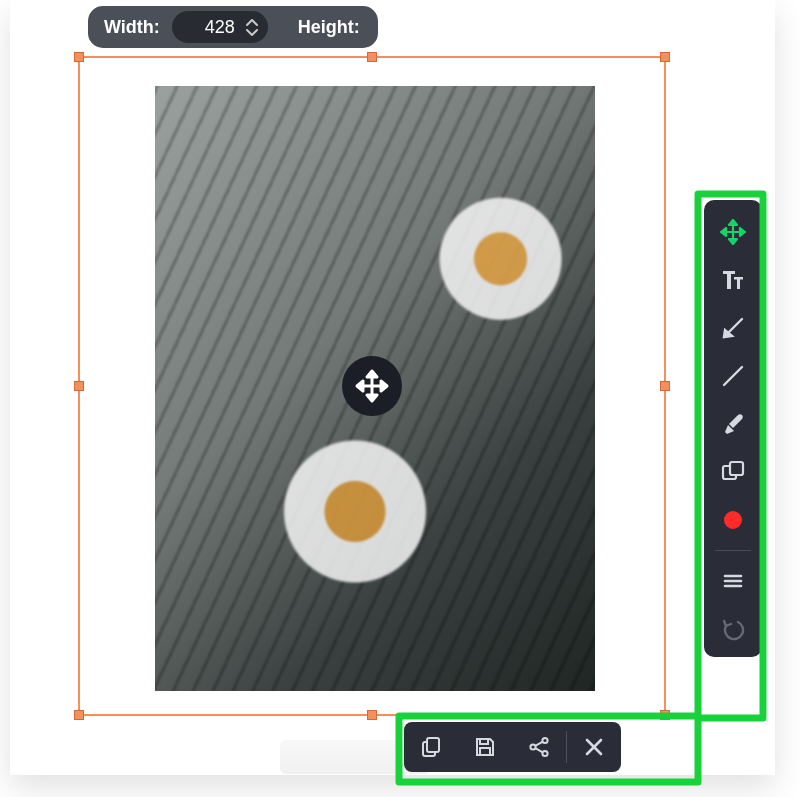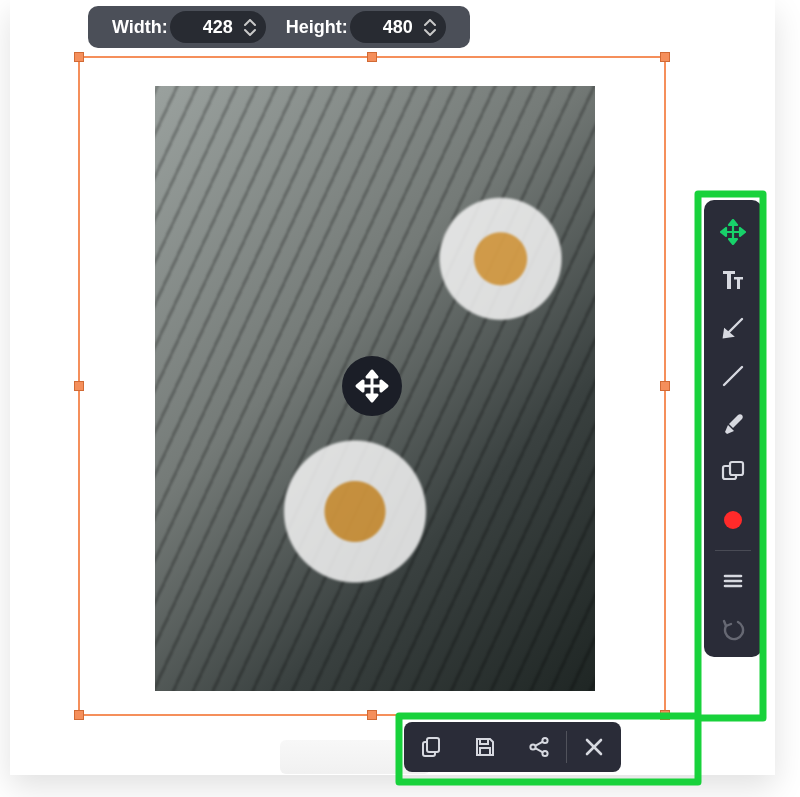--- a/index.html
+++ b/index.html
@@ -27,11 +27,11 @@
     top: 6px;
     height: 42px;
     background: #4b4f58;
-    border-radius: 10px;
-    display: flex;
-    align-items: center;
-    padding: 0 24px;
-    gap: 0;
+    border-radius: 15px;
+    display: flex;
+    align-items: center;
+    padding: 0 16px;
+    gap: 10px;
     color: #fff;
     font-weight: bold;
     font-size: 18px;

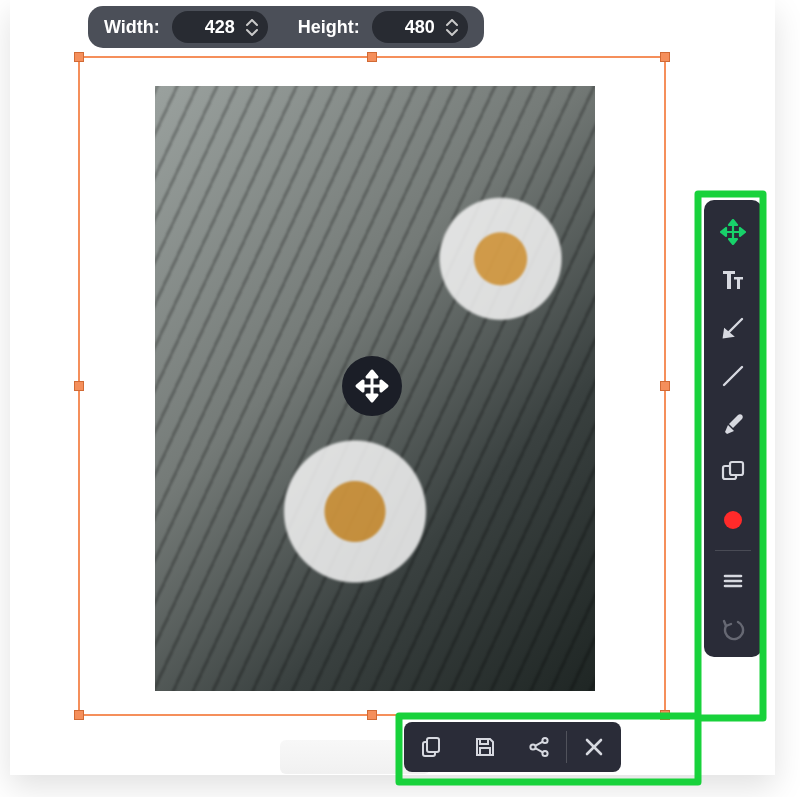--- a/index.html
+++ b/index.html
@@ -48,7 +48,7 @@
     align-items: center;
     justify-content: center;
     position: relative;
-    font-weight: bold;
+    font-weight: normal;
     font-size: 18px;
   }
   .dim-stepper {

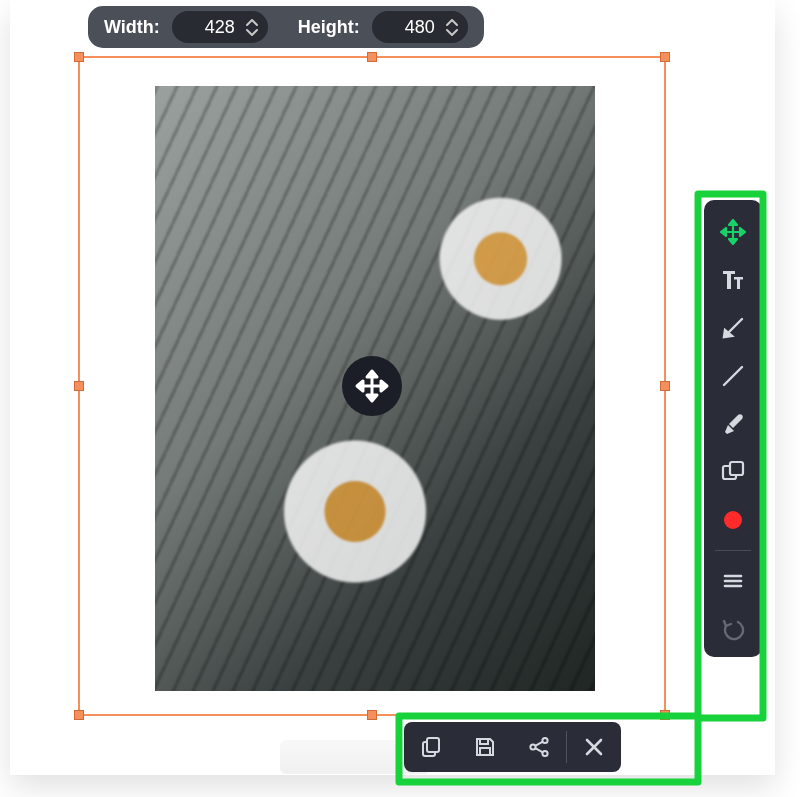--- a/index.html
+++ b/index.html
@@ -214,17 +214,6 @@
     </span>
   </div>
   <span class="dim-label" style="margin-left:20px">Height:</span>
-  <div class="dim-input">
-    <span>480</span>
-    <span class="dim-stepper">
-      <svg width="12" height="8" viewBox="0 0 12 8">
-          <path d="M1 6 L6 1 L11 6" stroke="#c9c9c9" stroke-width="2" fill="none" stroke-linecap="round"></path>
-        </svg>
-      <svg width="12" height="8" viewBox="0 0 12 8">
-          <path d="M1 2 L6 7 L11 2" stroke="#c9c9c9" stroke-width="2" fill="none" stroke-linecap="round"></path>
-        </svg>
-    </span>
-  </div>
 </div>
 
 <div class="photo"></div>

